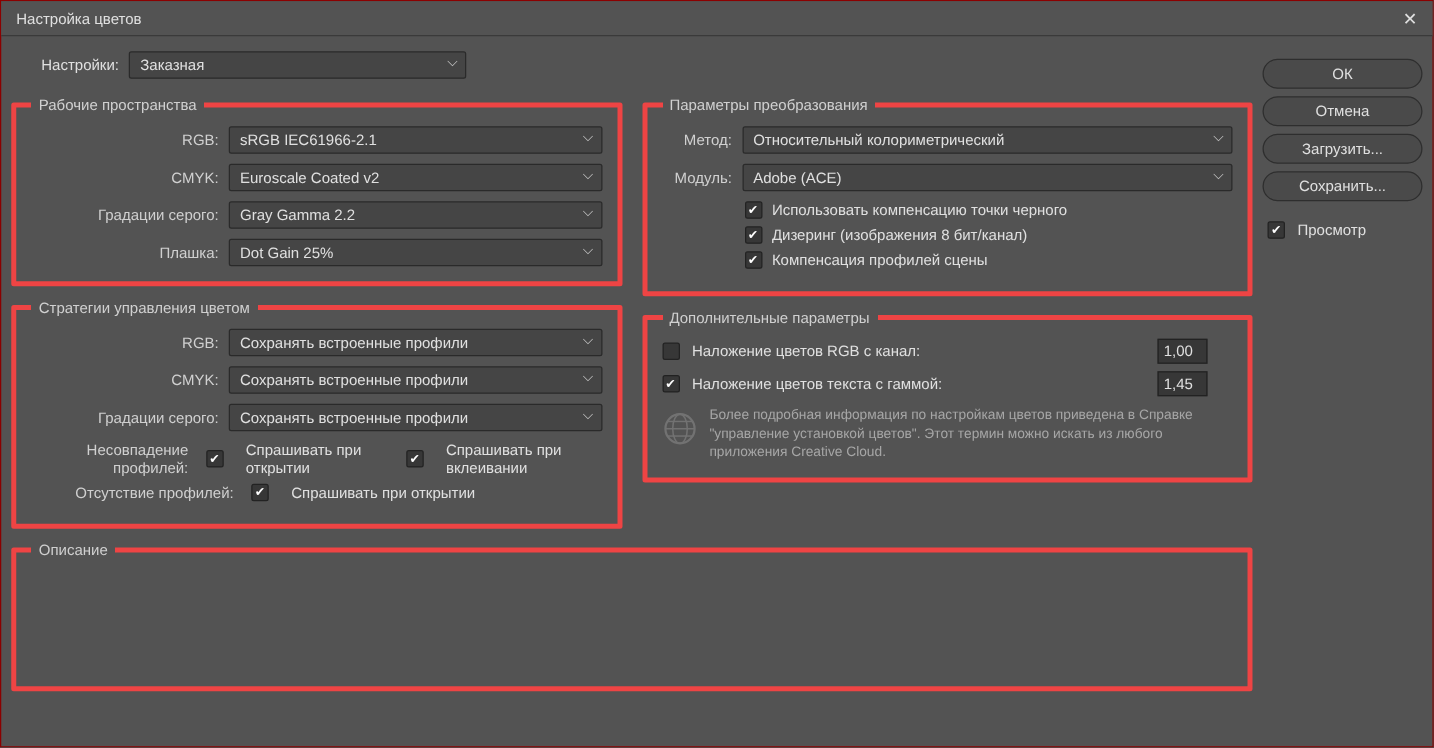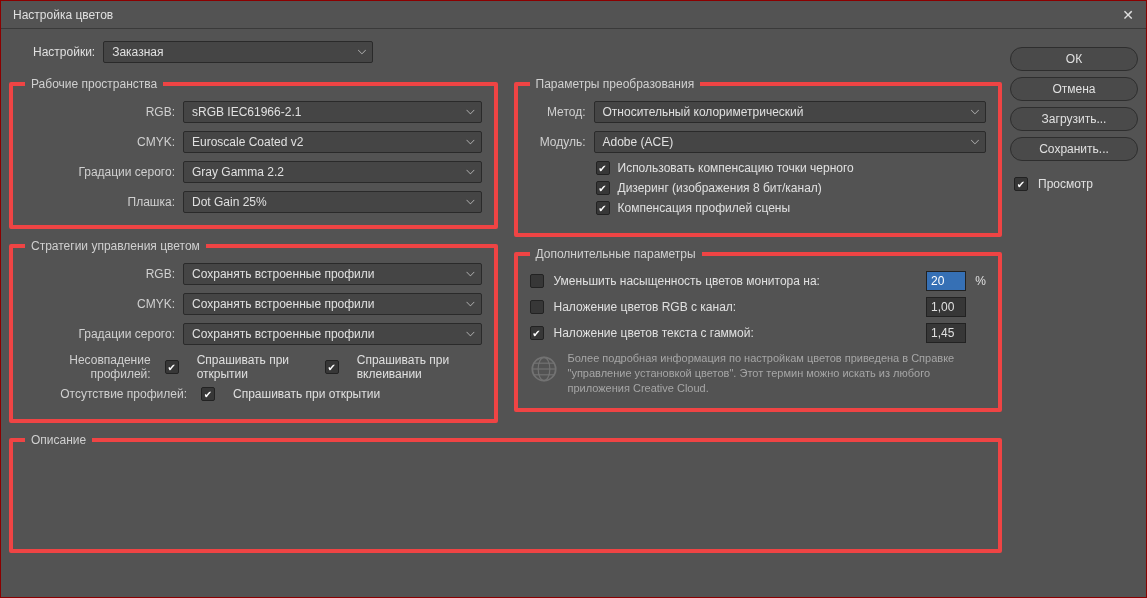--- a/index.html
+++ b/index.html
@@ -320,16 +320,6 @@
             <div class="adv-row">
               <div class="adv-left">
                 <span class="checkbox"></span>
-                <span class="check-label">Уменьшить насыщенность цветов монитора на:</span>
-              </div>
-              <div>
-                <input class="input-num sel" value="20" style="">
-                <span class="suffix">%</span>
-              </div>
-            </div>
-            <div class="adv-row">
-              <div class="adv-left">
-                <span class="checkbox"></span>
                 <span class="check-label">Наложение цветов RGB с канал:</span>
               </div>
               <div>

